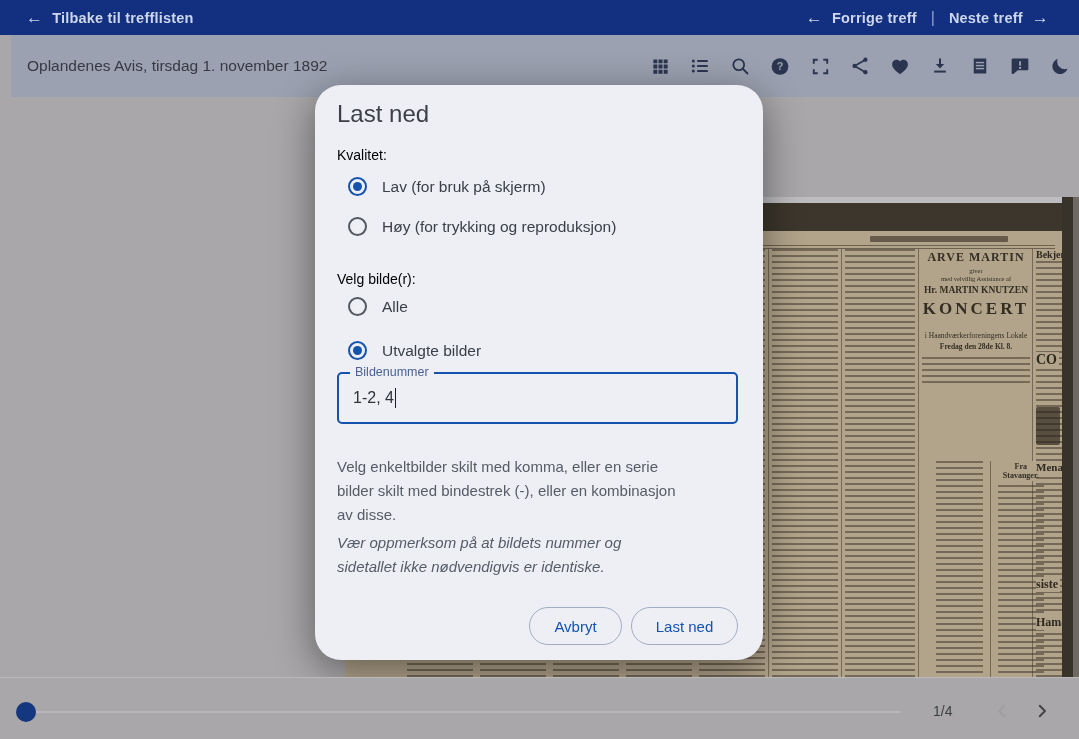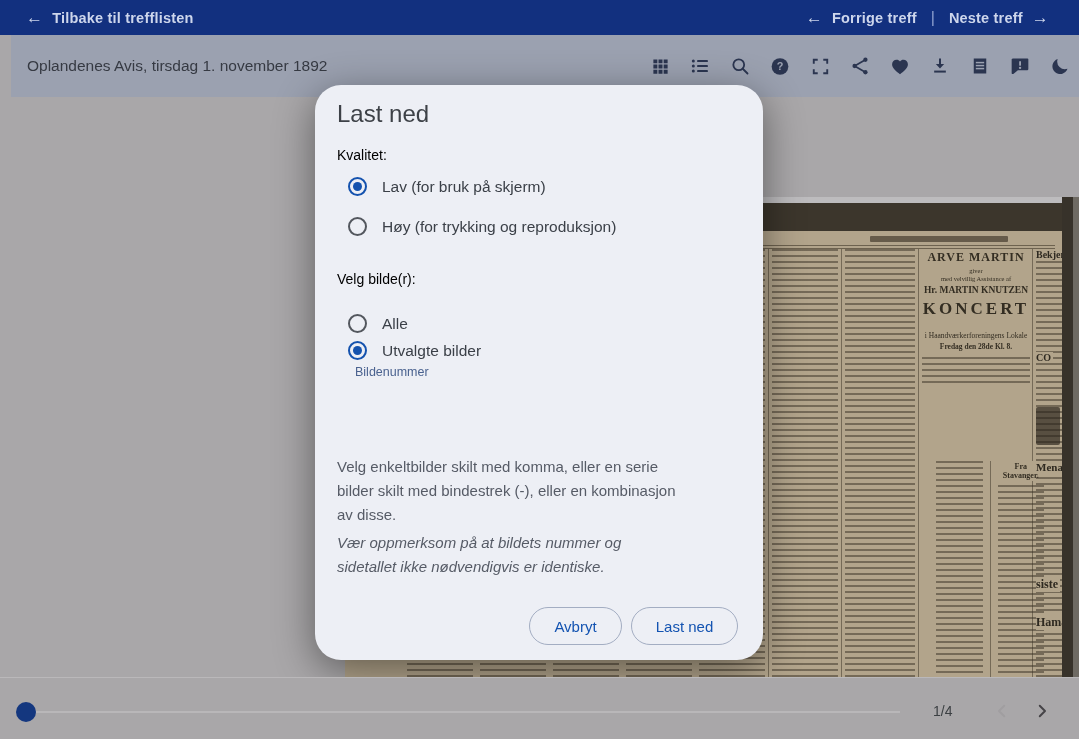--- a/index.html
+++ b/index.html
@@ -255,7 +255,7 @@
     </div>
 
     <div class="g-label" style="top:186px;">Velg bilde(r):</div>
-    <div class="radio-row" style="top:229px;">
+    <div class="radio-row" style="top:212px;">
       <span class="radio unsel"></span>
       <span class="radio-label">Alle</span>
     </div>

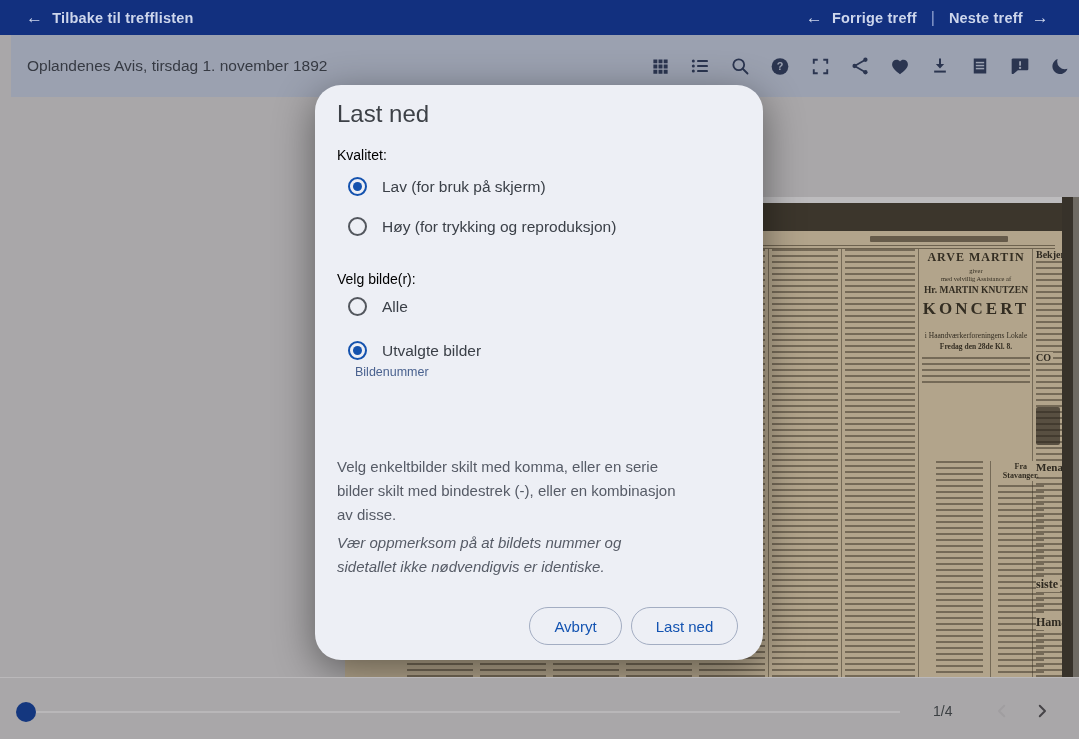--- a/index.html
+++ b/index.html
@@ -229,7 +229,7 @@
 
       <div class="col fragcol" style="left:691px;width:26px;">
         <div class="frag" style="top:0;font-size:10px;">Bekjen</div>
-        <div class="frag" style="top:103px;font-size:10px;">CO</div>
+        <div class="frag" style="top:103px;font-size:14px;">CO</div>
         <div class="frag-img" style="top:158px;"></div>
         <div class="frag" style="top:212px;font-size:11px;">Menage</div>
         <div class="frag" style="top:328px;font-size:12px;">siste</div>

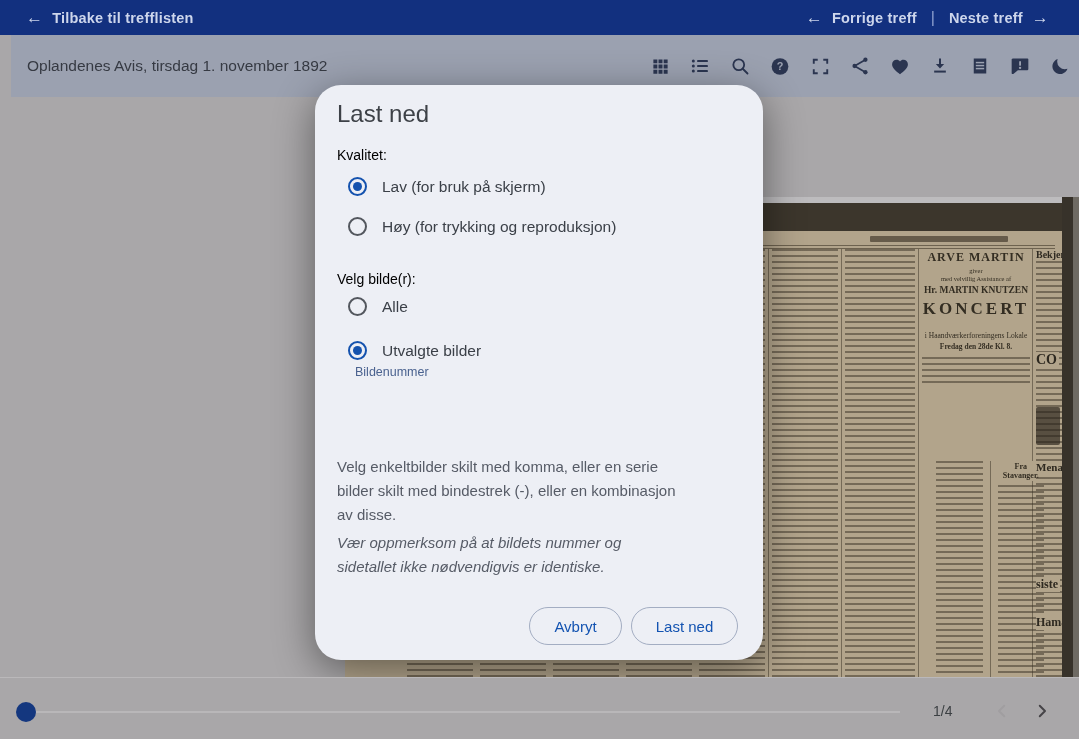--- a/index.html
+++ b/index.html
@@ -264,6 +264,10 @@
       <span class="radio-label">Utvalgte bilder</span>
     </div>
 
+    <div class="input-box">
+      <span class="input-value">1-2, 4</span>
+      <span class="caret"></span>
+    </div>
     <div class="float-label">Bildenummer</div>
 
     <div class="help" style="top:370px;">Velg enkeltbilder skilt med komma, eller en serie bilder skilt med bindestrek (-), eller en kombinasjon av disse.</div>

